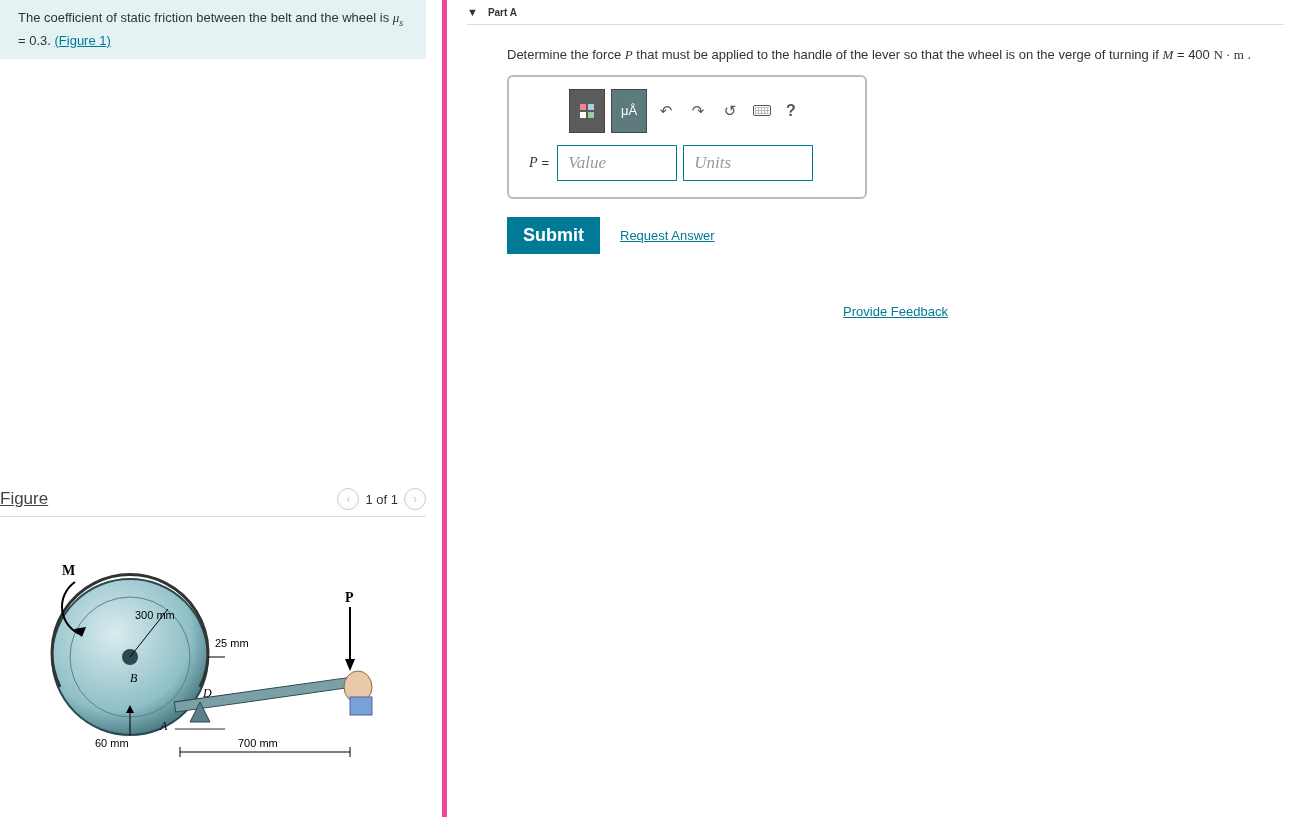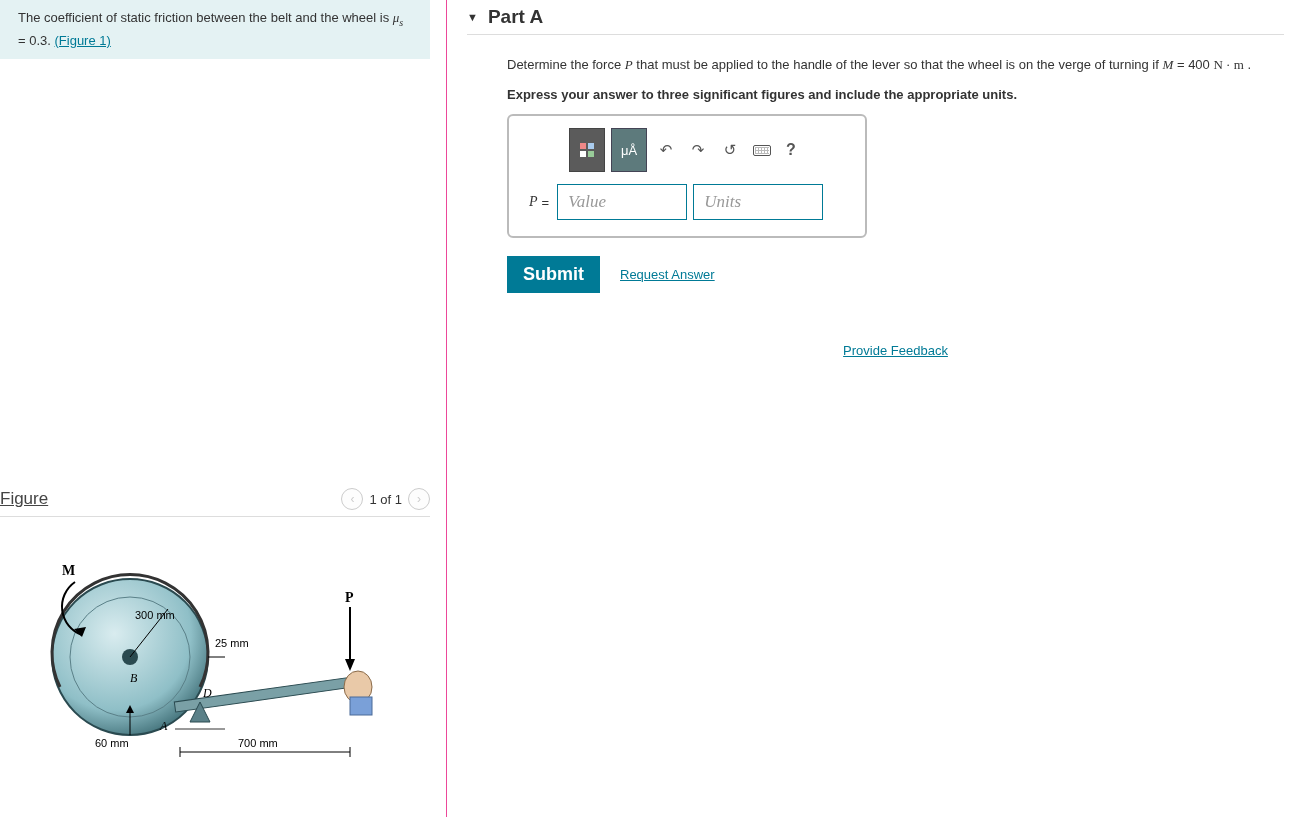--- a/index.html
+++ b/index.html
@@ -5,7 +5,7 @@
 * { box-sizing: border-box; margin: 0; padding: 0; }
 body { font-family: Arial, Helvetica, sans-serif; font-size: 13px; color: #333; background: #fff; }
 .container { display: flex; width: 1304px; height: 817px; }
-.left-col { width: 447px; border-right: 1px solid #ec4899; position: relative; }
+.left-col { width: 447px; border-right: 5px solid #ec4899; position: relative; }
 .right-col { flex: 1; padding: 0 20px; }
 .problem-box { background: #e4f2f3; padding: 8px 18px; margin-right: 16px; line-height: 1.6; }
 .math-i { font-style: italic; font-family: 'Times New Roman', serif; }

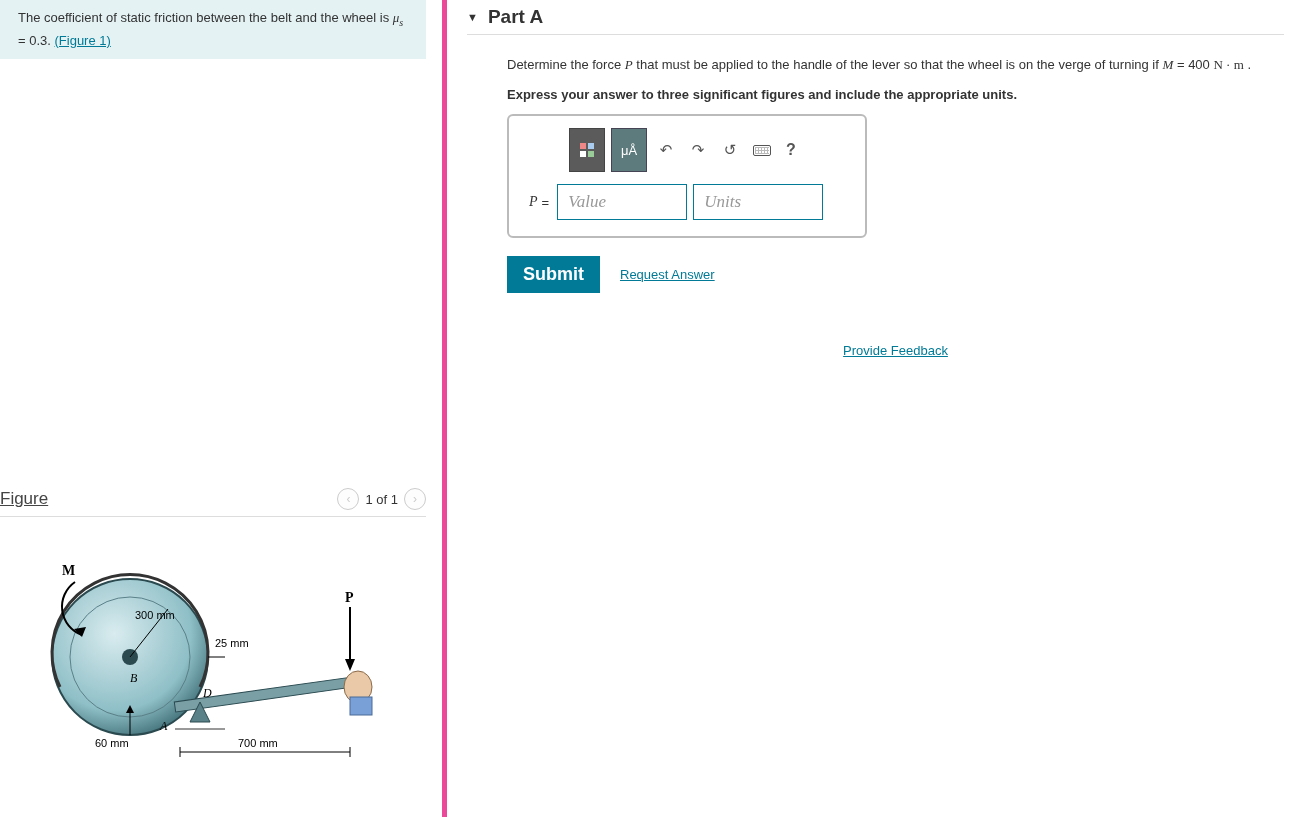--- a/index.html
+++ b/index.html
@@ -21,7 +21,7 @@
 .figure-img { padding: 30px 20px; }
 .part-header { display: flex; align-items: center; gap: 10px; padding: 6px 0; border-bottom: 1px solid #ddd; }
 .part-header .arrow { font-size: 11px; }
-.part-title { font-weight: bold; font-size: 19px; }
+.part-title { font-weight: bold; font-size: 10px; }
 .part-body { padding: 20px 0 0 40px; }
 .prompt { margin-bottom: 10px; line-height: 1.5; }
 .prompt strong { font-weight: bold; }

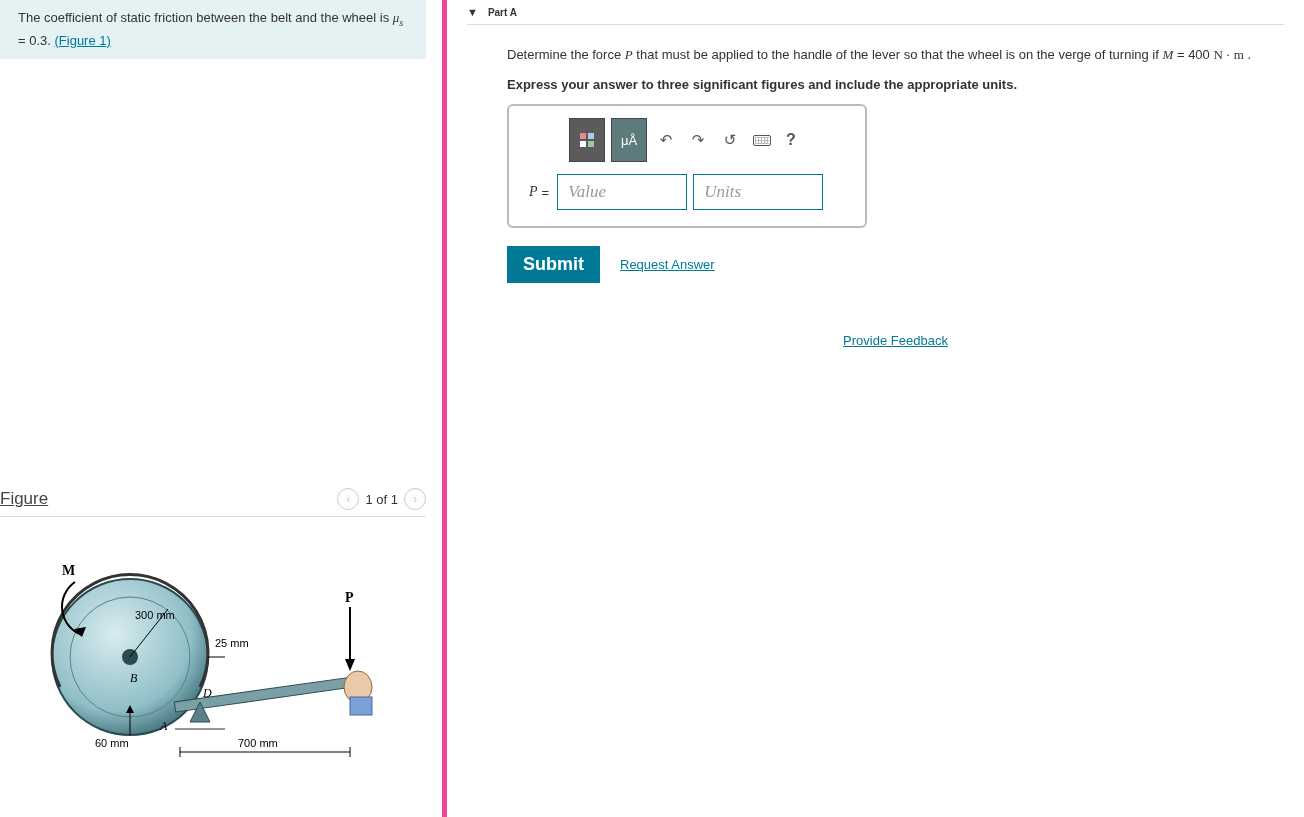--- a/index.html
+++ b/index.html
@@ -132,7 +132,6 @@
       <p class="prompt">
         <span>Determine the force </span><span class="math-i">P</span><span> that must be applied to the handle of the lever so that the wheel is on the verge of turning if </span><span class="math-i">M</span><span> = 400  </span><span style="font-family:'Times New Roman',serif;">N · m</span><span> .</span>
       </p>
-      <p class="prompt"><strong>Express your answer to three significant figures and include the appropriate units.</strong></p>
 
       <div class="answer-box">
         <div class="toolbar">

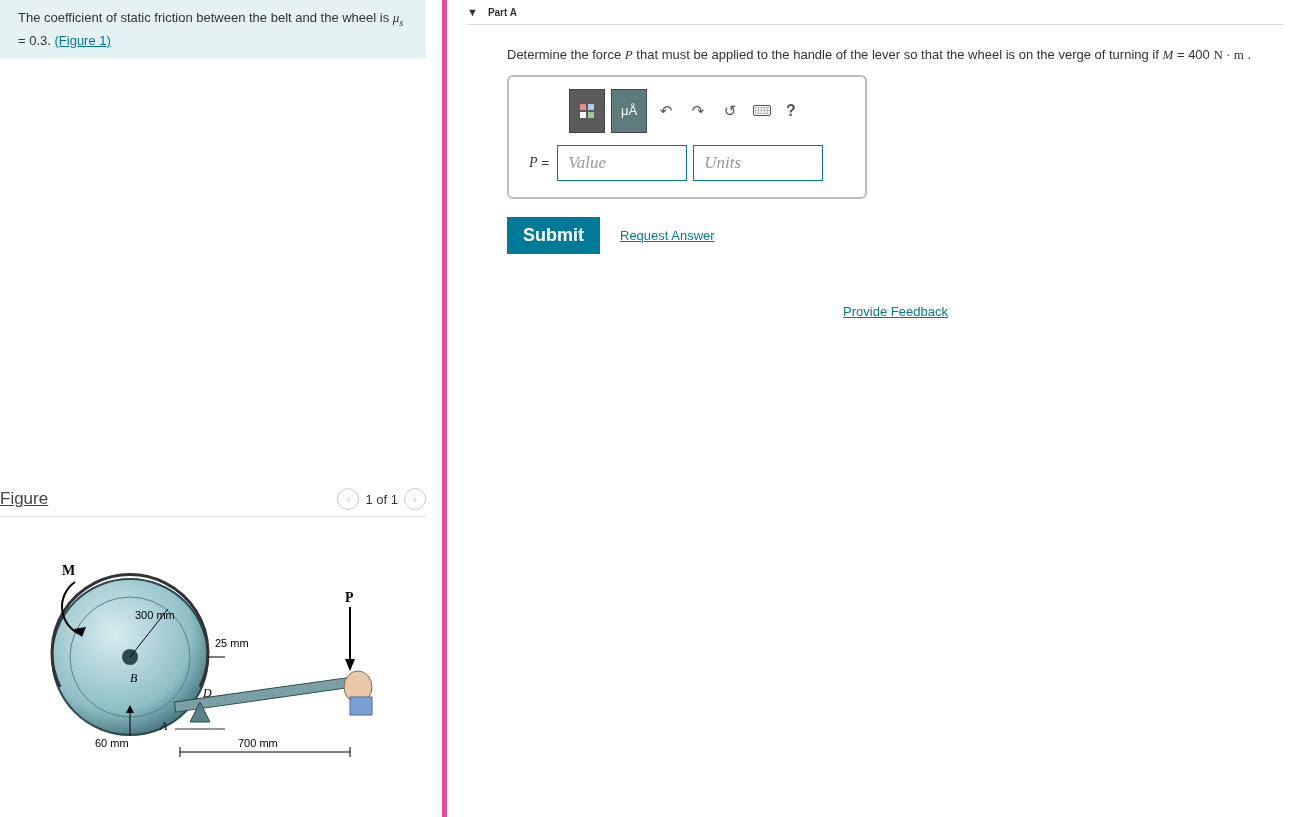--- a/index.html
+++ b/index.html
@@ -36,7 +36,7 @@
 .var-label { font-style: italic; font-family: 'Times New Roman', serif; margin-right: 4px; font-size: 14px; }
 .eq { margin-right: 8px; }
 .val-input, .unit-input { border: 1px solid #007a96; height: 36px; padding: 0 10px; font-size: 17px; font-style: italic; font-family: 'Times New Roman', serif; color: #999; display: flex; align-items: center; background: #fff; }
-.val-input { width: 130px; margin-right: 6px; }
+.val-input { width: 120px; margin-right: 6px; }
 .unit-input { width: 130px; }
 .actions { margin-top: 18px; display: flex; align-items: center; gap: 20px; }
 .submit-btn { background: #007a96; color: #fff; border: none; padding: 8px 16px; font-size: 18px; font-weight: bold; cursor: pointer; }

